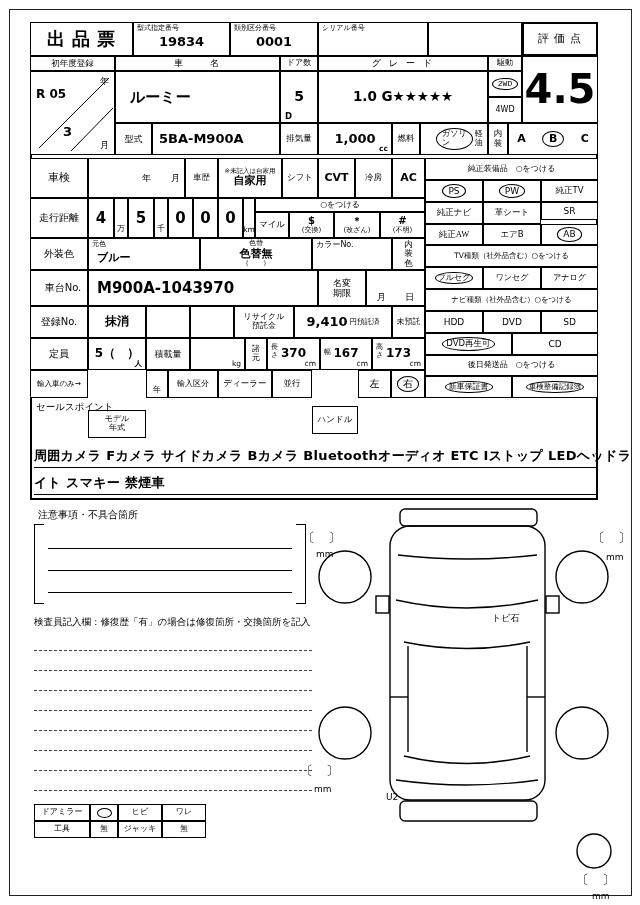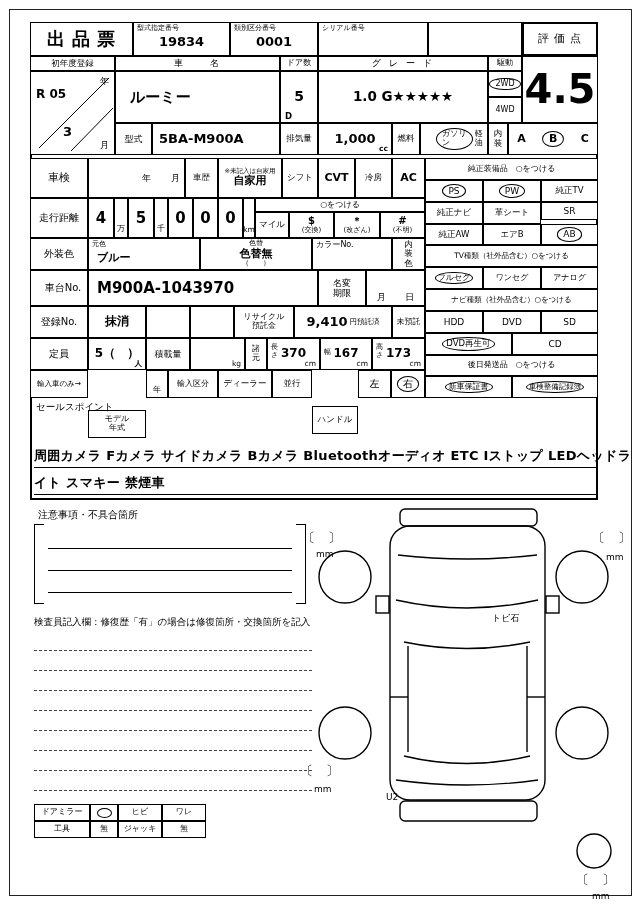--- a/index.html
+++ b/index.html
@@ -67,7 +67,7 @@
     <span class="ubl">D</span>
   </div>
   <div class="c sb" style="left:318px;top:71px;width:170px;height:52px;font-size:13.5px;">1.0 G★★★★★</div>
-  <div class="c" style="left:488px;top:71px;width:34px;height:26px;font-size:8px;">
+  <div class="c" style="left:488px;top:71px;width:34px;height:26px;font-size:8px;font-family:Liberation Mono, monospace;">
     <span class="oval">2WD</span>
   </div>
   <div class="c" style="left:488px;top:97px;width:34px;height:26px;font-size:8px;">4WD</div>

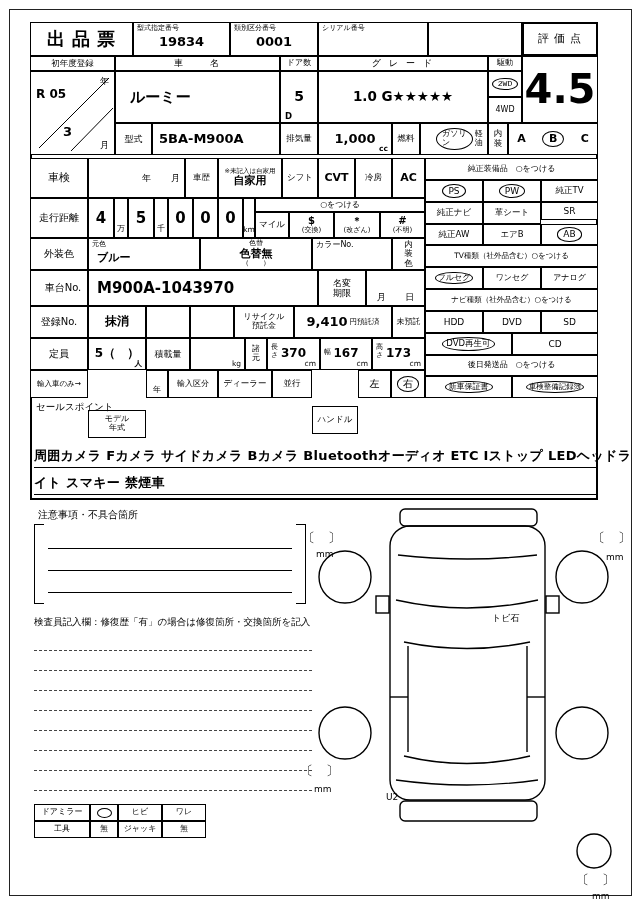--- a/index.html
+++ b/index.html
@@ -222,7 +222,7 @@
   <div class="c" style="left:425px;top:202px;width:58px;height:22px;font-size:8.5px;">純正ナビ</div>
   <div class="c" style="left:483px;top:202px;width:58px;height:22px;font-size:8.5px;">革シート</div>
   <div class="c" style="left:541px;top:202px;width:57px;height:18px;font-size:9px;">SR</div>
-  <div class="c" style="left:425px;top:224px;width:58px;height:21px;font-size:8.5px;">純正AW</div>
+  <div class="c" style="left:425px;top:224px;width:58px;height:21px;font-size:8.5px;font-family:Liberation Serif, serif;">純正AW</div>
   <div class="c" style="left:483px;top:224px;width:58px;height:21px;font-size:8.5px;">エアB</div>
   <div class="c" style="left:541px;top:224px;width:57px;height:21px;font-size:9px;">
       <span class="oval">AB</span>

